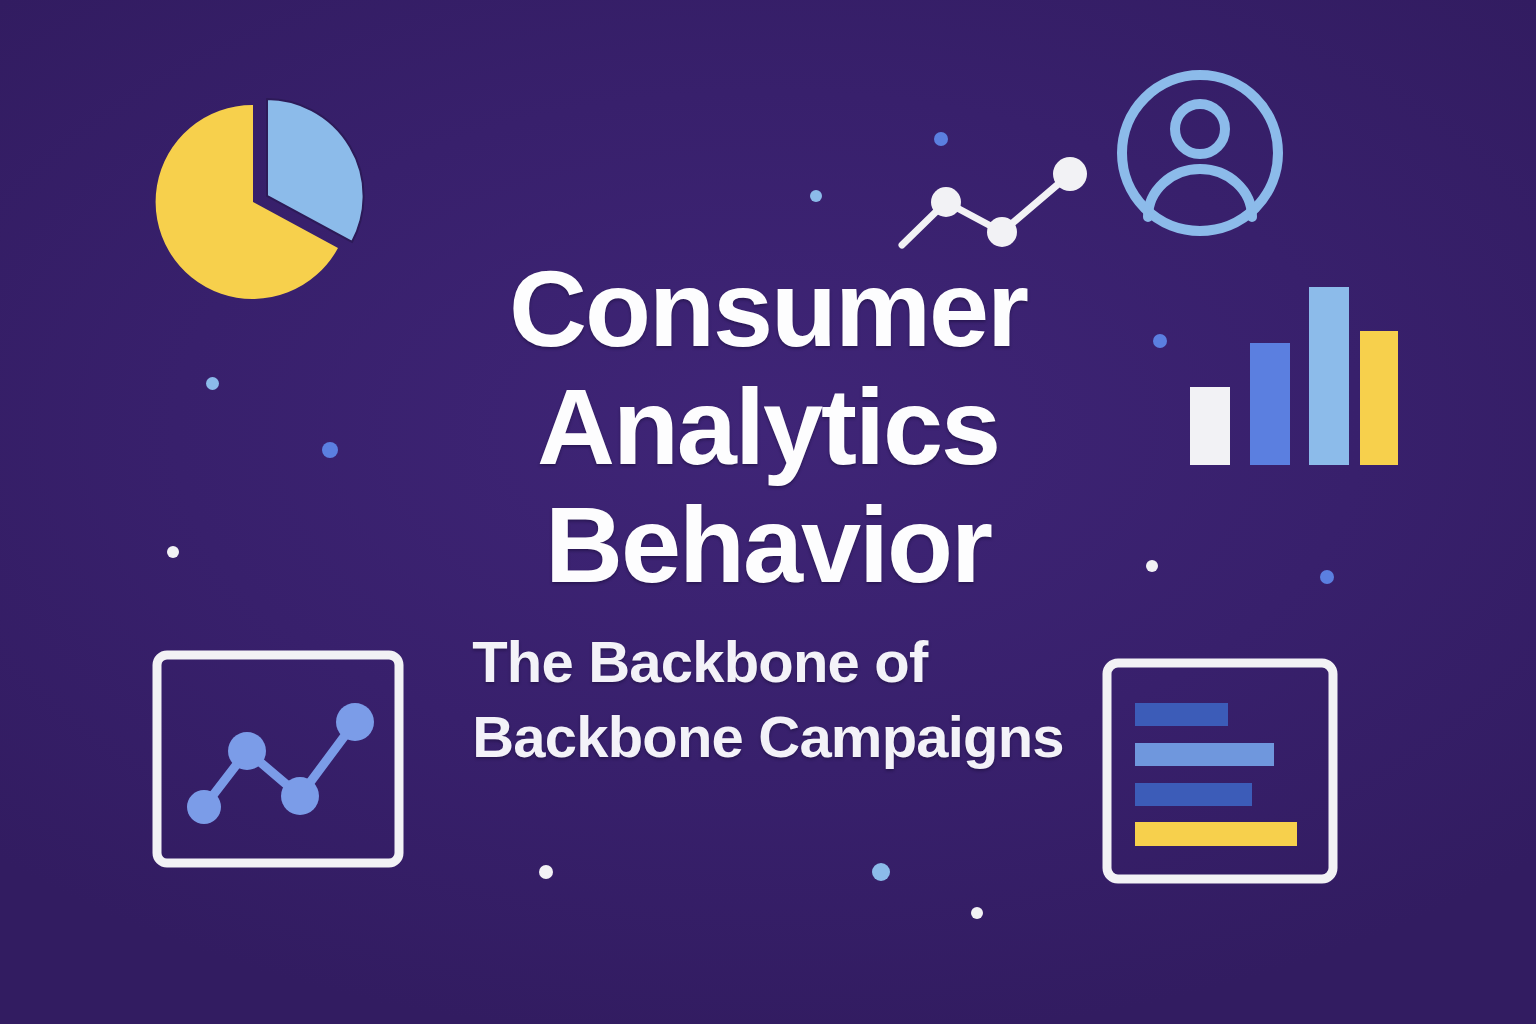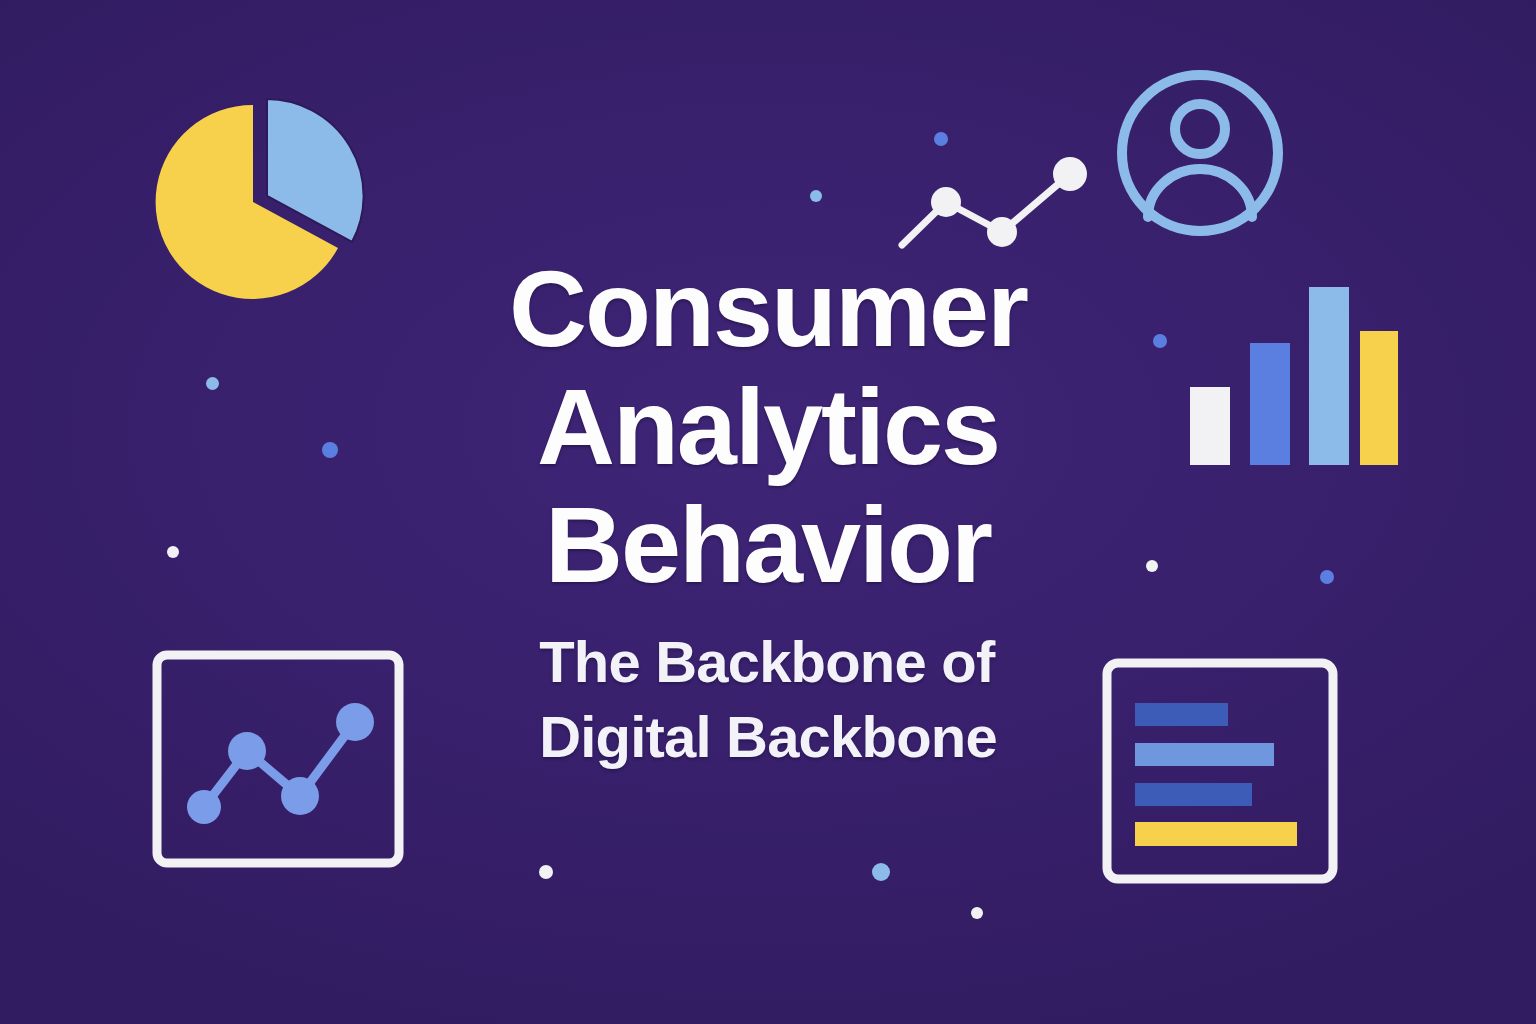--- a/index.html
+++ b/index.html
@@ -149,7 +149,7 @@
     </h1>
     <p class="subtitle">
       <span class="sline">The Backbone of</span>
-      <span class="sline">Digital Backbone</span>
+      <span class="sline">Backbone Campaigns</span>
     </p>
   </div>
 

